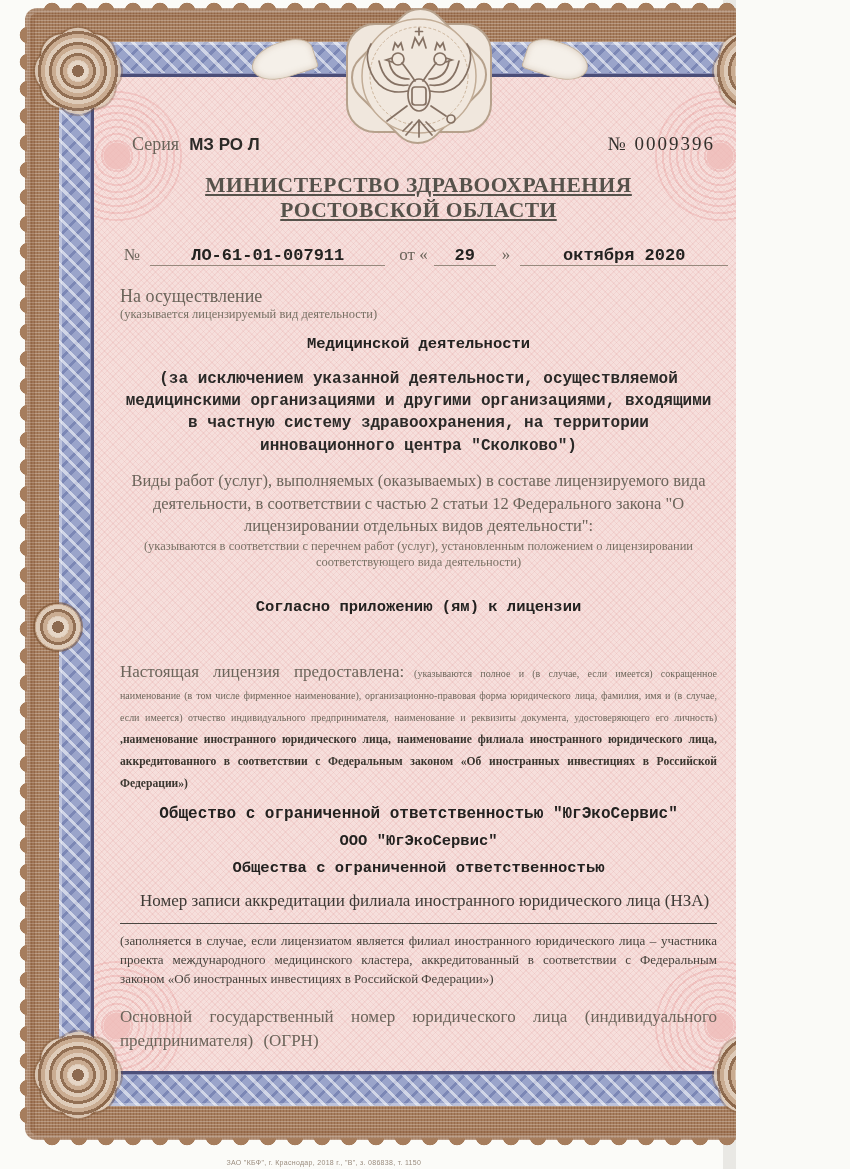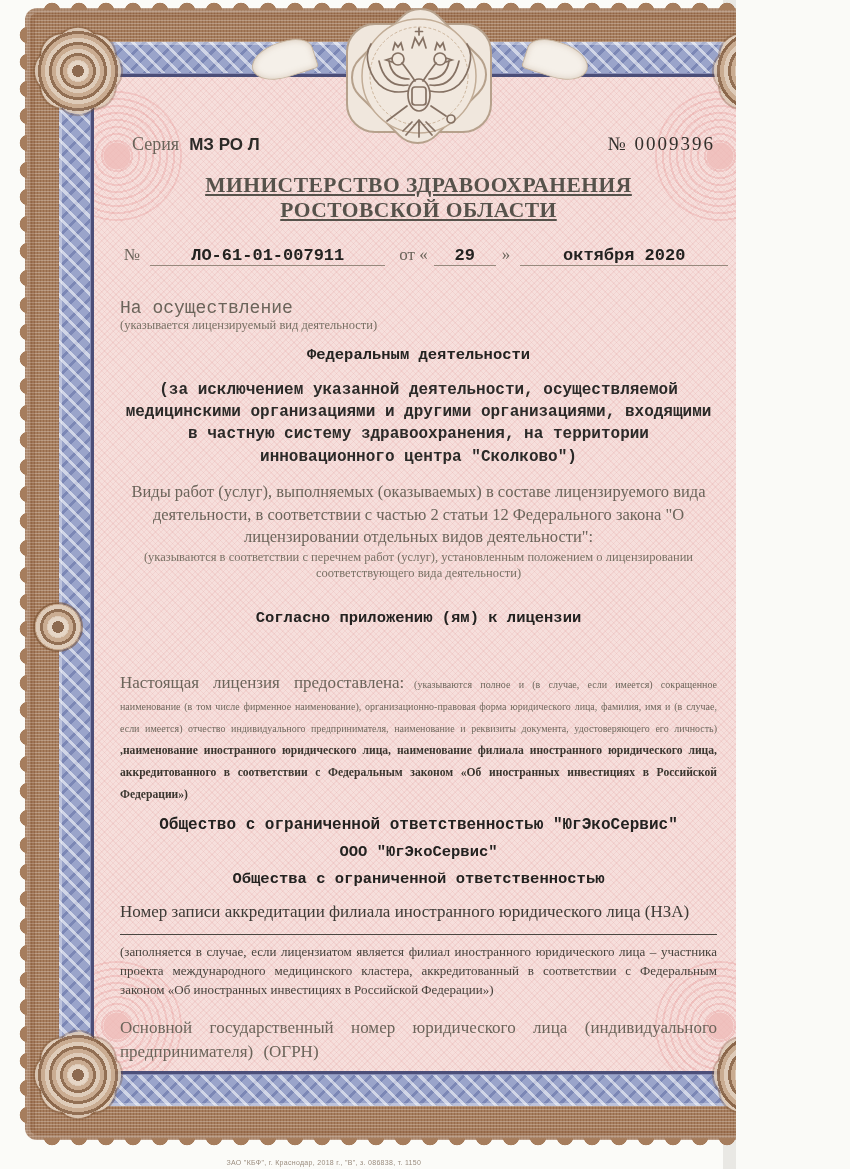--- a/index.html
+++ b/index.html
@@ -78,7 +78,7 @@
   .lic-no{min-width:235px;margin:0 14px 0 10px;font-size:17px;}
   .lic-day{min-width:62px;margin:0 6px;font-size:17px;}
   .lic-my{min-width:208px;margin:0 14px 0 10px;font-size:17px;}
-  .lead{margin-top:32px;font-size:18px;color:#6b645a;font-family:Liberation Mono, monospace;}
+  .lead{margin-top:20px;font-size:18px;color:#6b645a;}
   .small-note{font-size:12.5px;color:#79716​5;color:#797165;line-height:1.25;}
   .center{text-align:center;}
   .act-value{margin-top:12px;font-size:15.5px;}

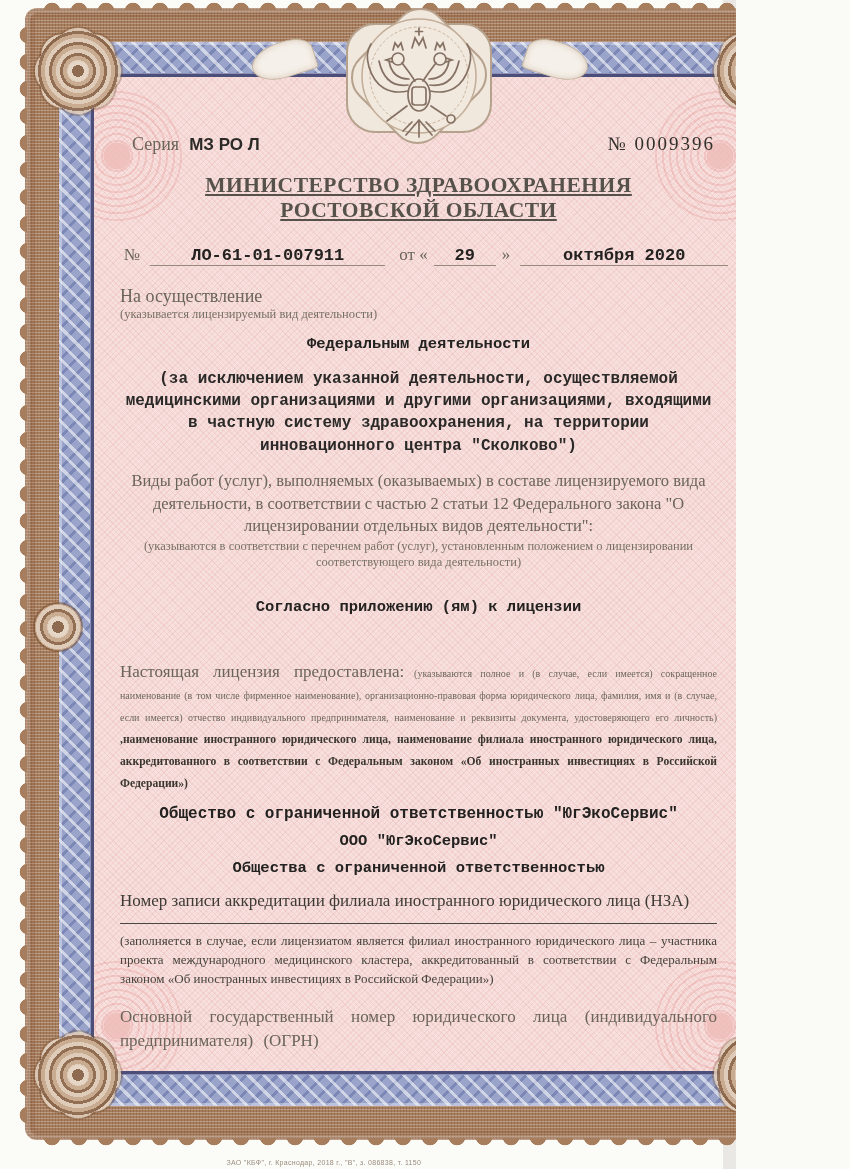--- a/index.html
+++ b/index.html
@@ -193,7 +193,7 @@
         <div class="lead">На осуществление</div>
         <div class="small-note">(указывается лицензируемый вид деятельности)</div>
 
-        <div class="act-value t-bold center">Федеральным деятельности</div>
+        <div class="act-value t-bold center">Медицинской деятельности</div>
 
         <div class="exception t-bold center" style="font-weight:700;">(за исключением указанной деятельности, осуществляемой медицинскими организациями и другими организациями, входящими в частную систему здравоохранения, на территории инновационного центра "Сколково")</div>
 

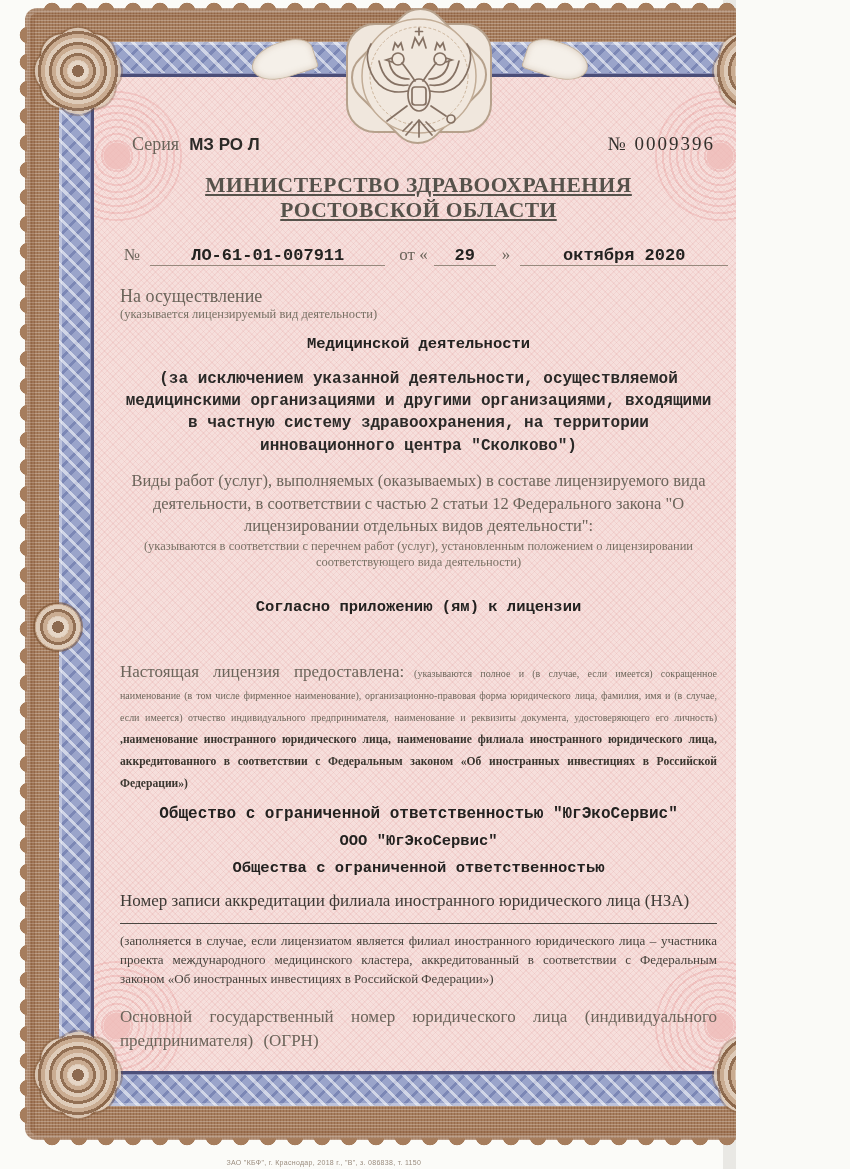--- a/index.html
+++ b/index.html
@@ -92,7 +92,7 @@
   .grantee .g-note2{font-size:11.6px;font-weight:700;color:#3a362f;}
   .name-line{margin-top:12px;font-size:16px;}
   .name-line2{margin-top:9px;font-size:15.5px;}
-  .nza{margin-top:14px;font-size:17px;color:#3d3a35;}
+  .nza{margin-top:14px;font-size:17px;color:#3d3a35;margin-left:20px;}
   .rule{margin-top:12px;border:0;border-top:1.5px solid #4a4641;}
   .foreign-note{margin-top:4px;text-align:justify;font-size:13px;line-height:1.45;color:#46423c;}
   .ogrn-block{position:relative;margin-top:16px;}

